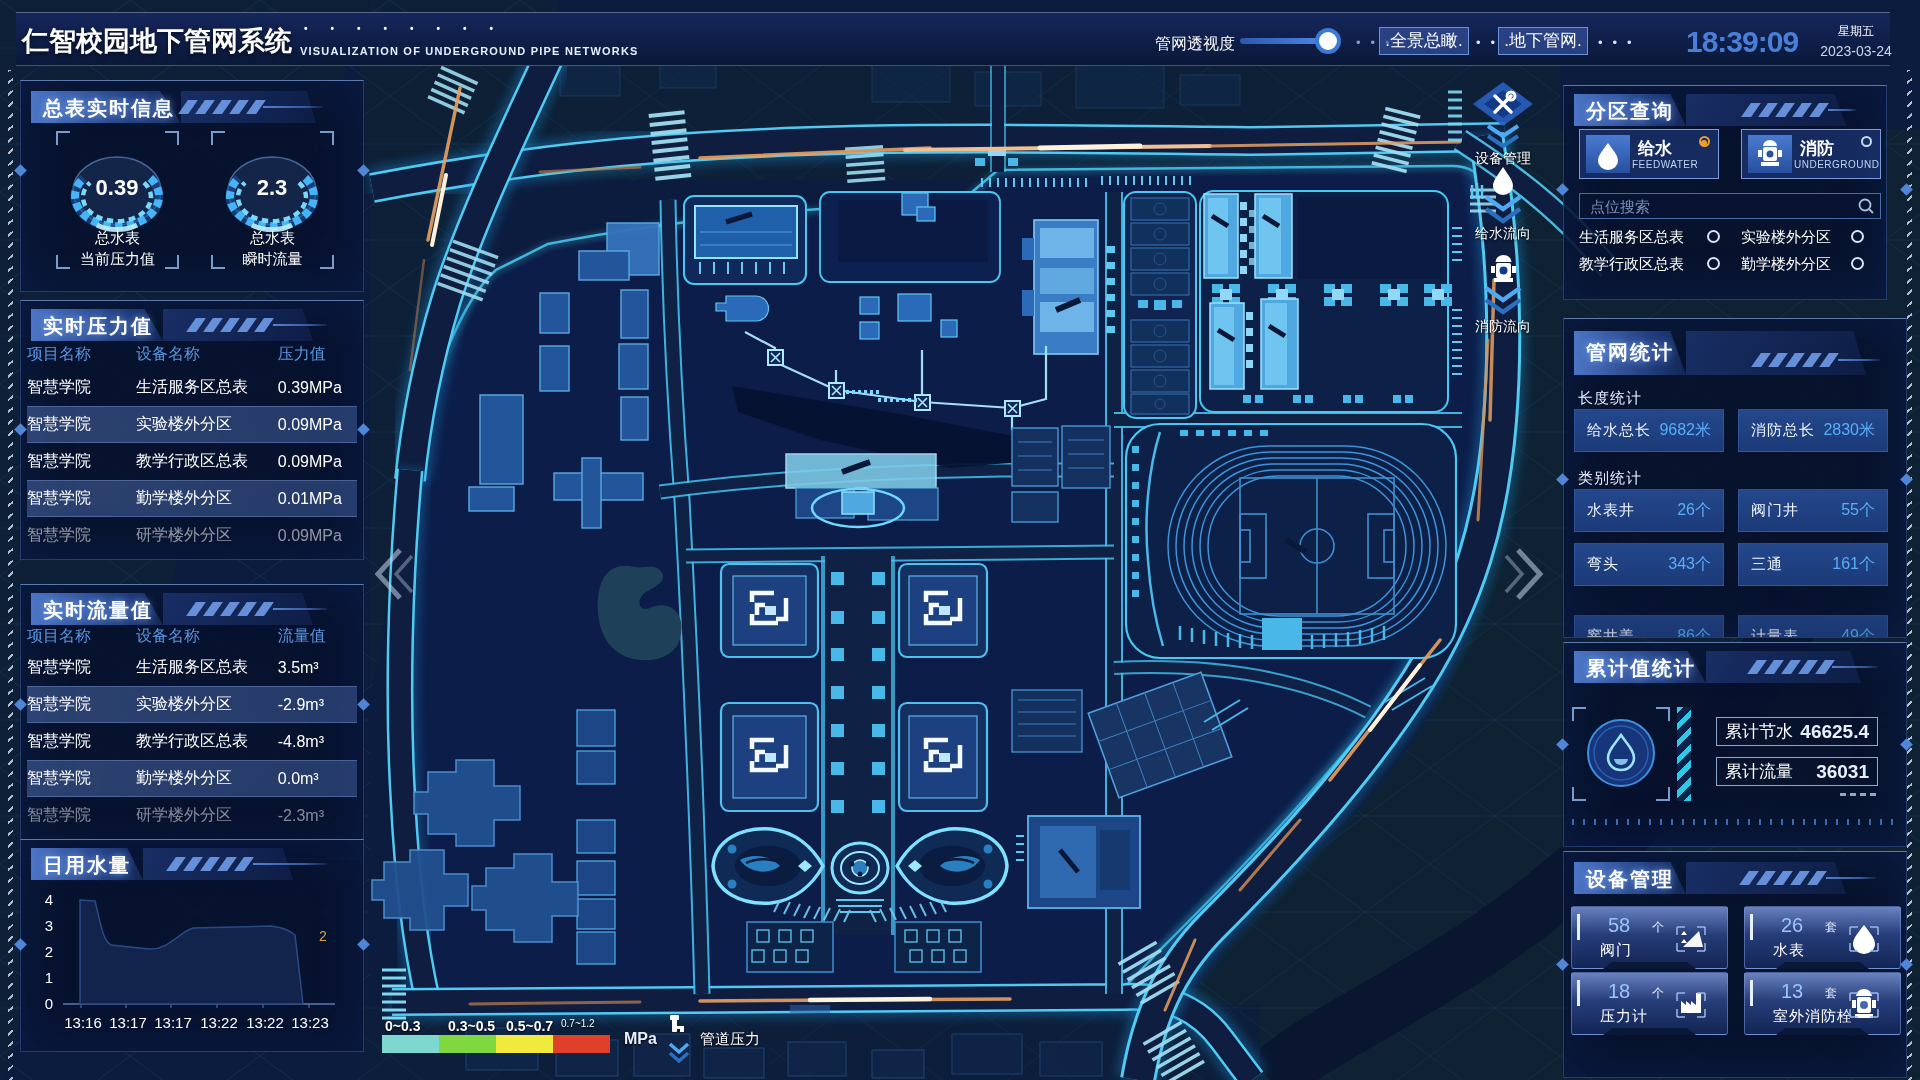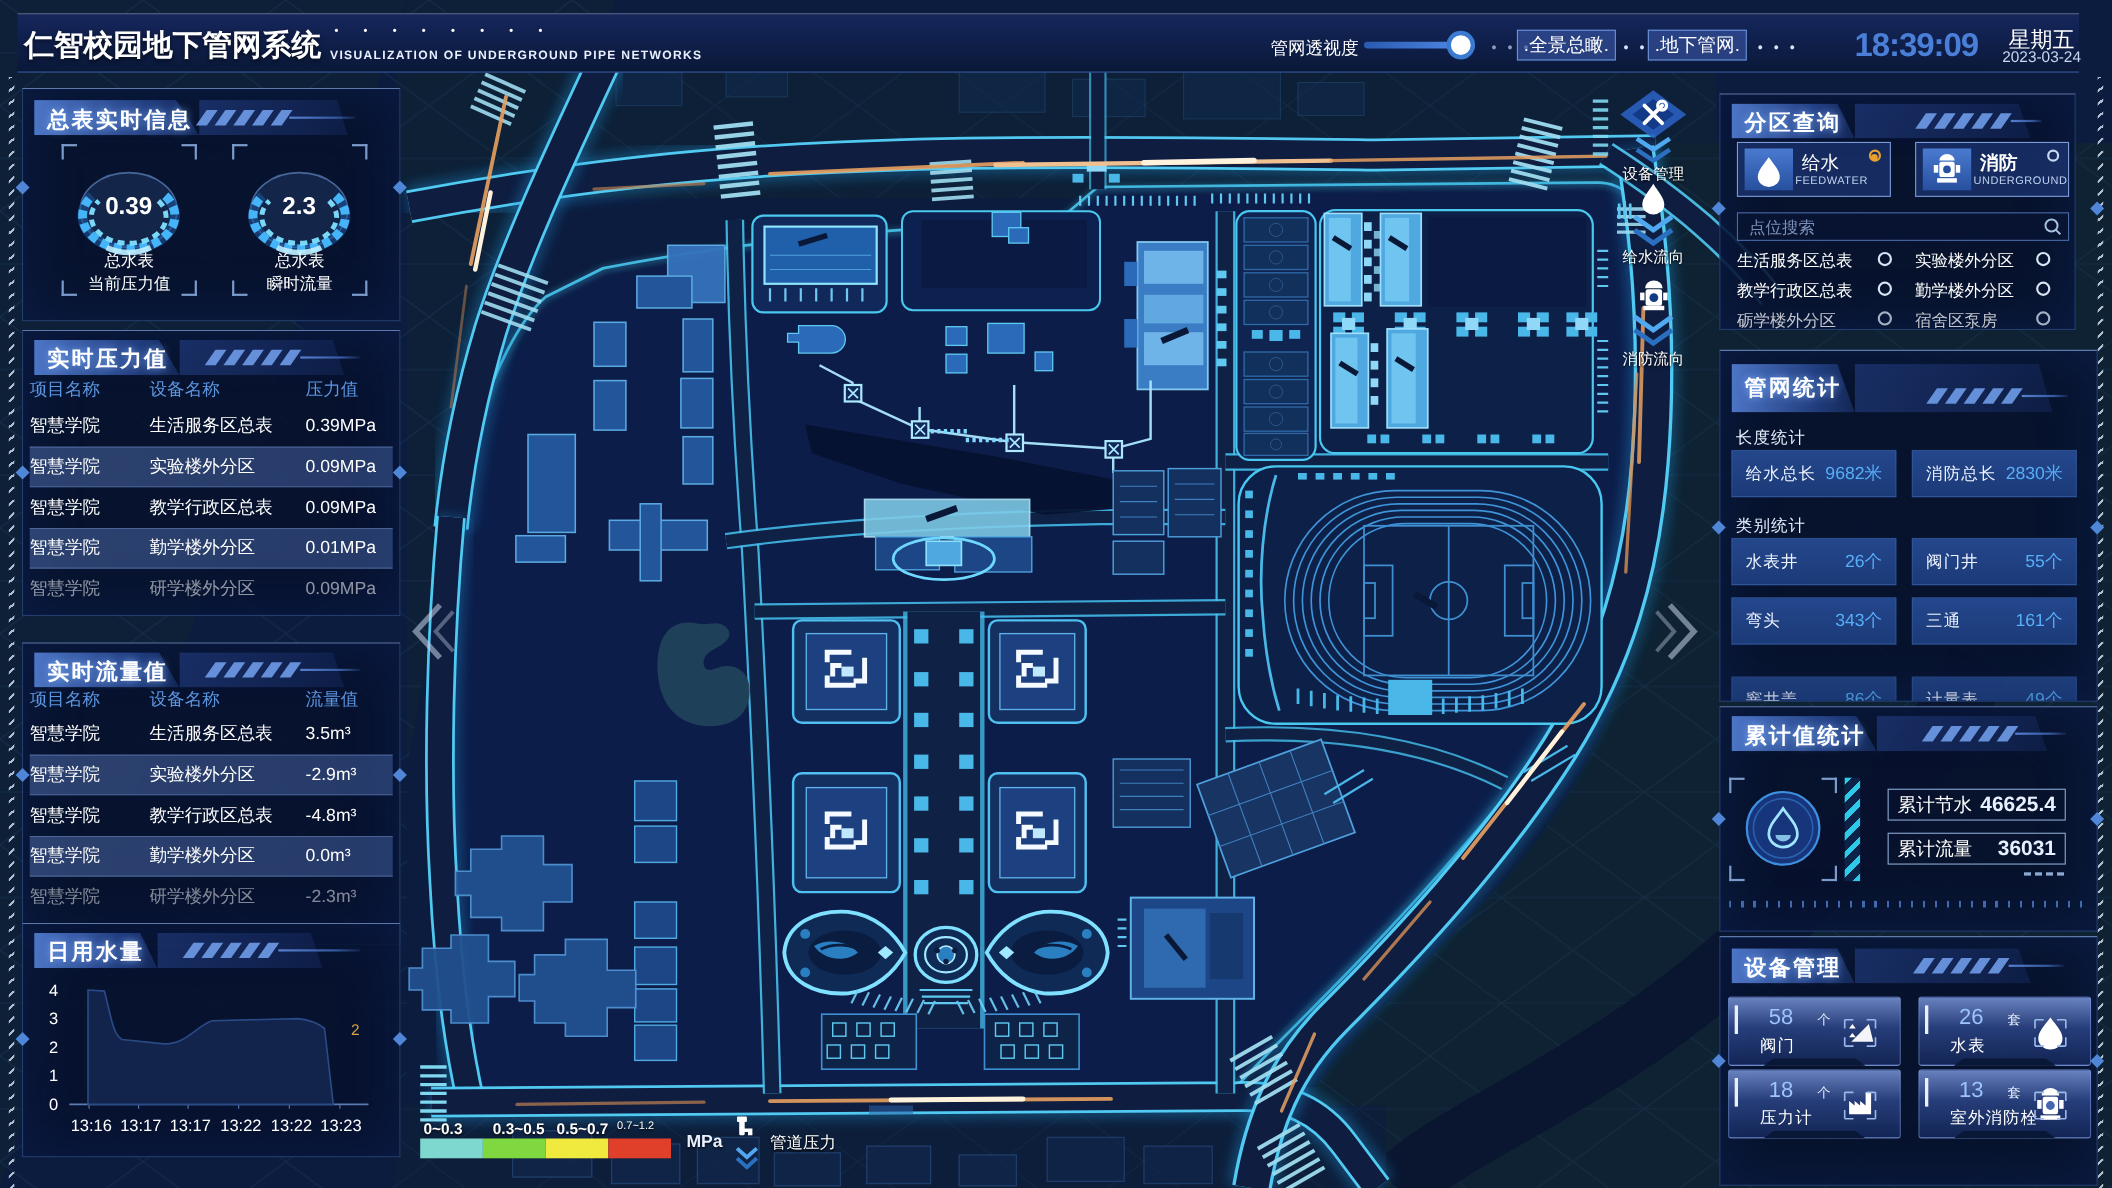--- a/index.html
+++ b/index.html
@@ -730,7 +730,7 @@
 
 <div style="position:absolute;left:1670px;top:12px;font-size:30px;font-weight:bold;color:#4a7fd8;letter-spacing:-1px">18:39:09</div>
 
-<div style="position:absolute;left:1800px;top:10px;width:80px;text-align:center;font-size:20px;color:#fff">星期五</div>
+<div style="position:absolute;left:1800px;top:10px;width:80px;text-align:center;font-size:12px;color:#fff">星期五</div>
 <div style="position:absolute;left:1790px;top:30px;width:100px;text-align:center;font-size:14px;color:#c8d8f0">2023-03-24</div>
 </div>
 

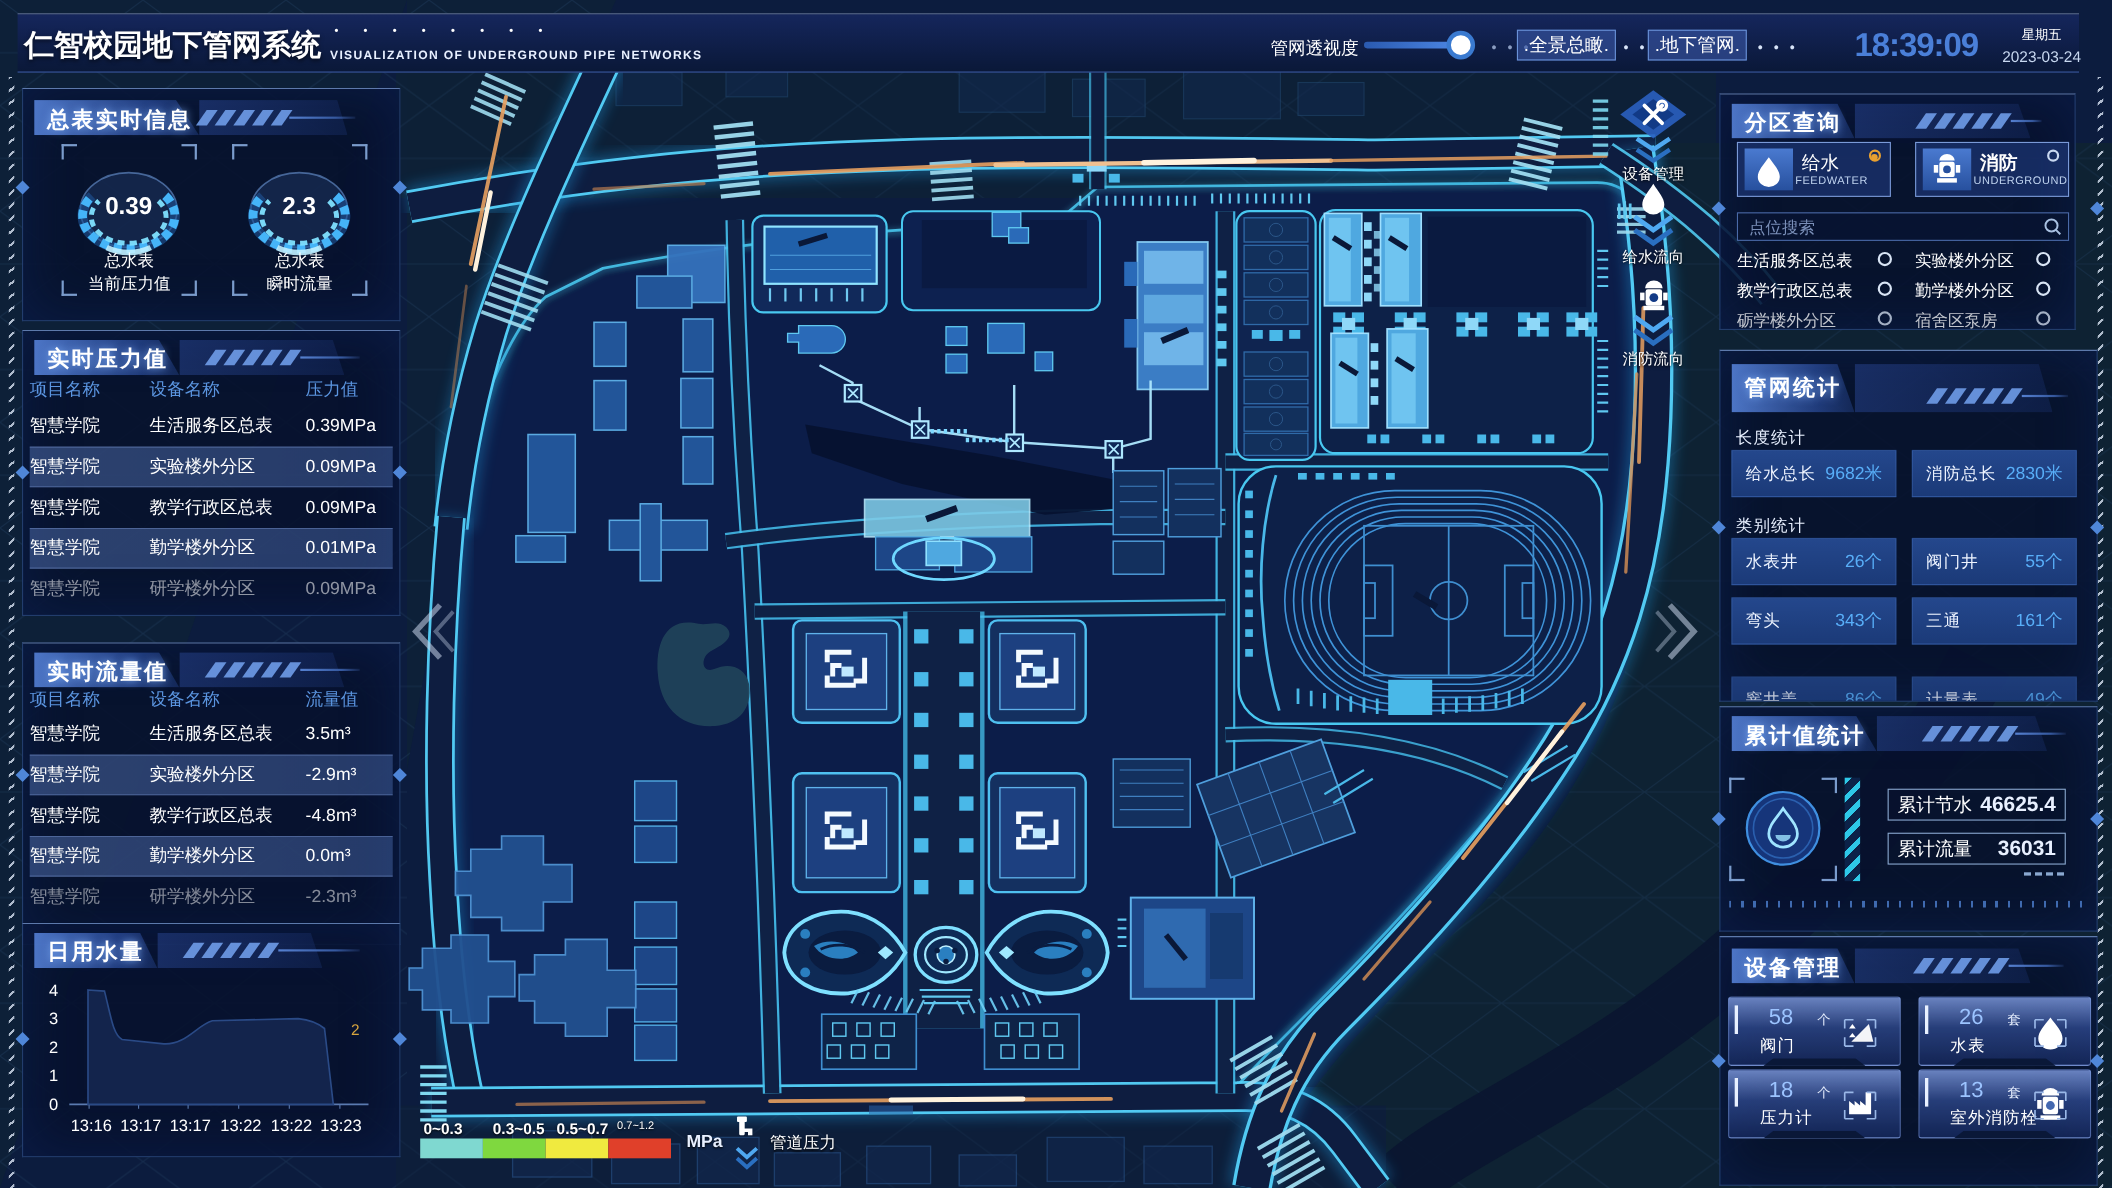--- a/index.html
+++ b/index.html
@@ -943,7 +943,7 @@
               <path d="M22,8 C27,15 32,20 32,26 a10,9 0 0 1 -20,0 C12,20 17,15 22,8 Z" fill="#fff"></path>
             </svg>
           </div>
-<div style="position:absolute;left:58px;top:7px;font-size:17px;font-weight:normal;color:#fff">给水</div>
+<div style="position:absolute;left:58px;top:7px;font-size:17px;font-weight:bold;color:#fff">给水</div>
 <div style="position:absolute;left:52px;top:29px;font-size:10px;color:#c0d4f0;letter-spacing:.5px">FEEDWATER</div>
 <div style="position:absolute;right:8px;top:6px;width:11px;height:11px;border-radius:50%;border:2px solid #e8a030"></div>
 <div style="position:absolute;right:11.5px;top:9.5px;width:6px;height:6px;border-radius:50%;background:#e8a030"></div>

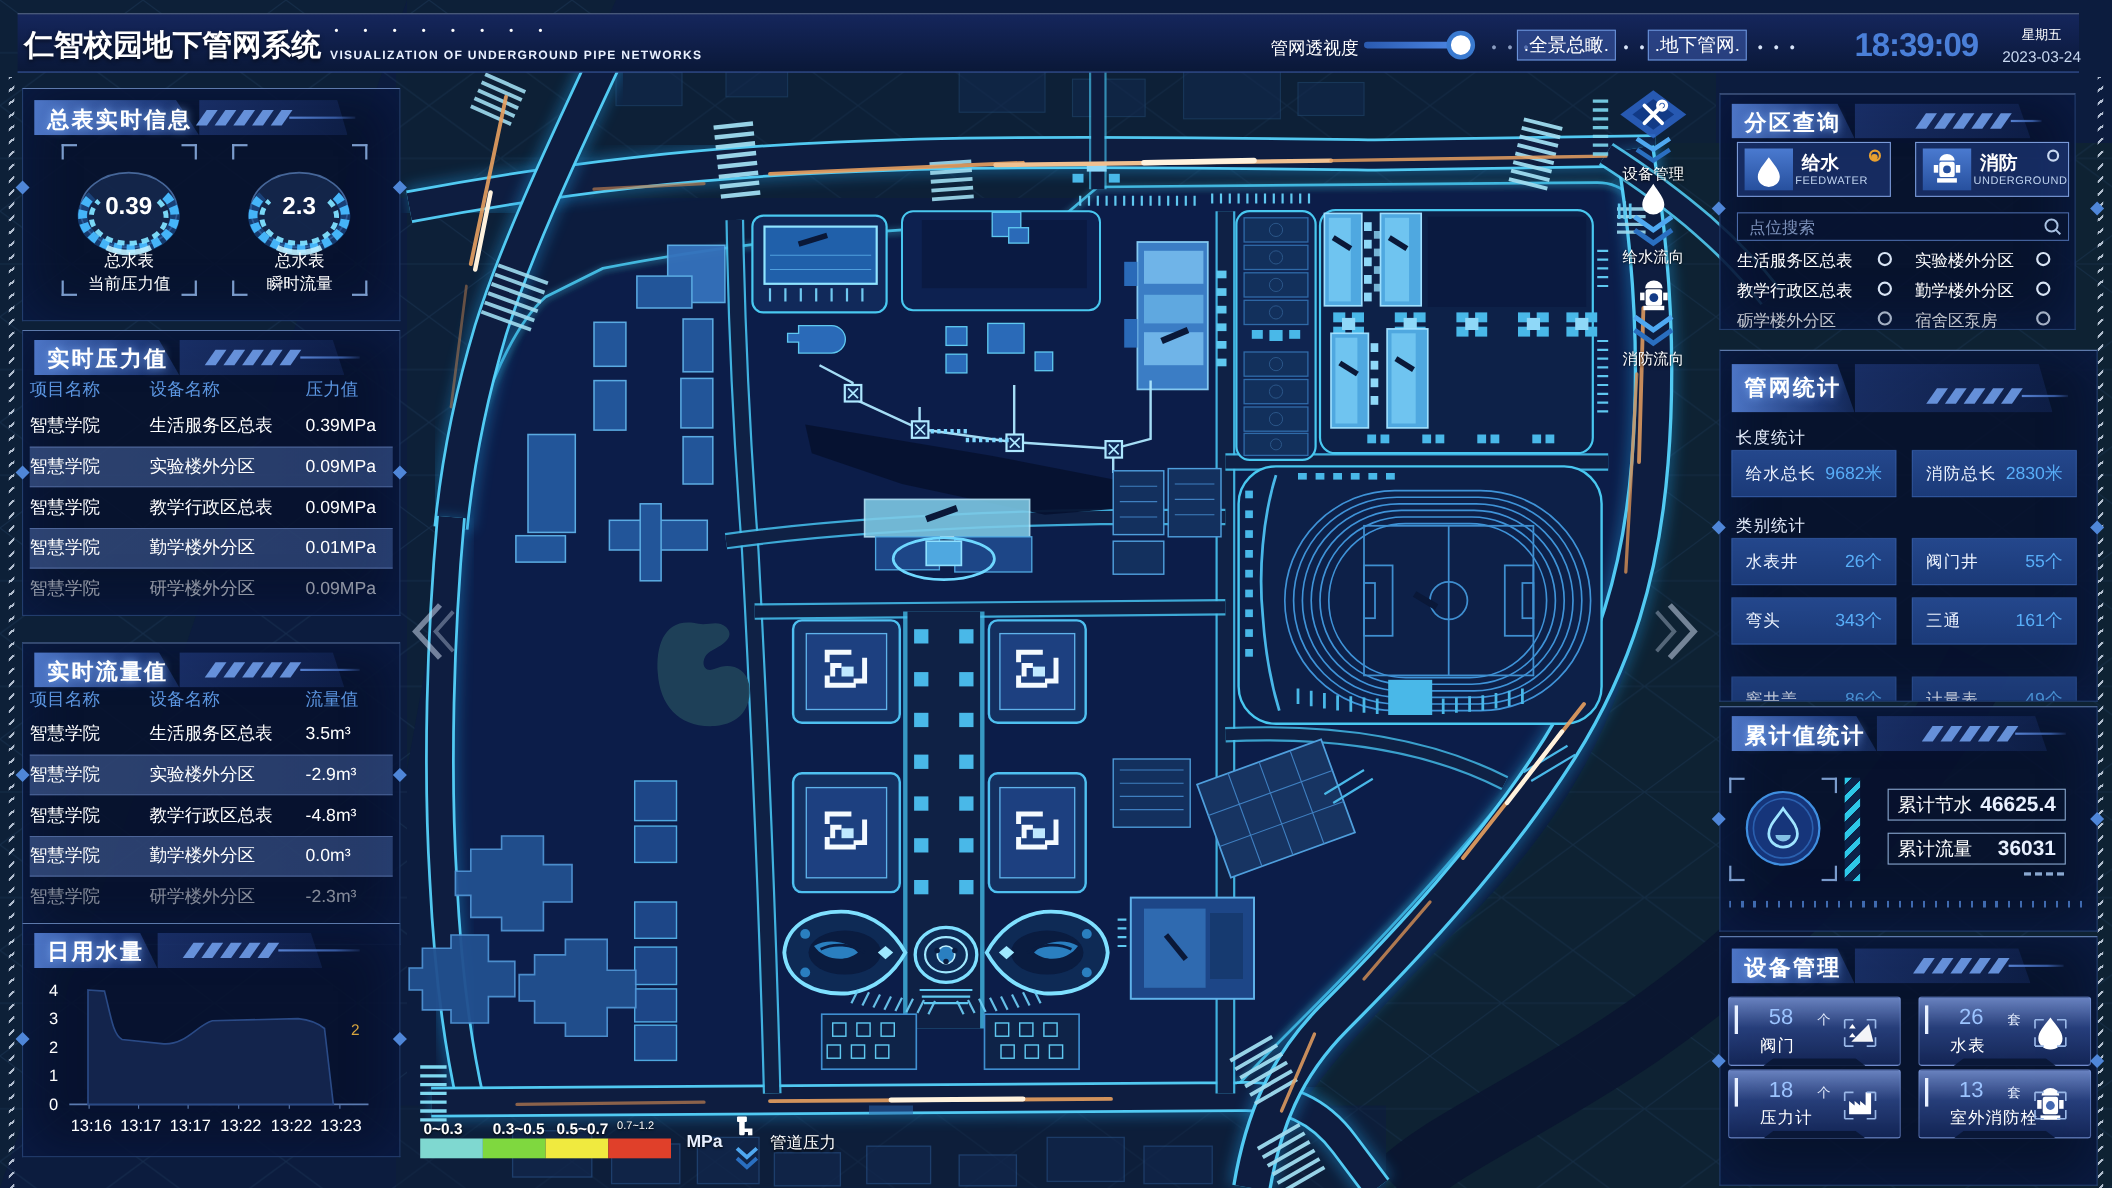--- a/index.html
+++ b/index.html
@@ -988,12 +988,6 @@
 <div style="width:110px">勤学楼外分区</div>
             <div style="width:34px"><span style="display:inline-block;width:13px;height:13px;border-radius:50%;border:2px solid #d8e4f4"></span></div>
           </div>
-<div style="display:flex;height:27px;align-items:center;opacity:.75">
-<div style="width:128px">砺学楼外分区</div>
-            <div style="width:34px"><span style="display:inline-block;width:13px;height:13px;border-radius:50%;border:2px solid #d8e4f4"></span></div>
-<div style="width:110px">宿舍区泵房</div>
-            <div style="width:34px"><span style="display:inline-block;width:13px;height:13px;border-radius:50%;border:2px solid #d8e4f4"></span></div>
-          </div>
 </div>
 </div>
 

